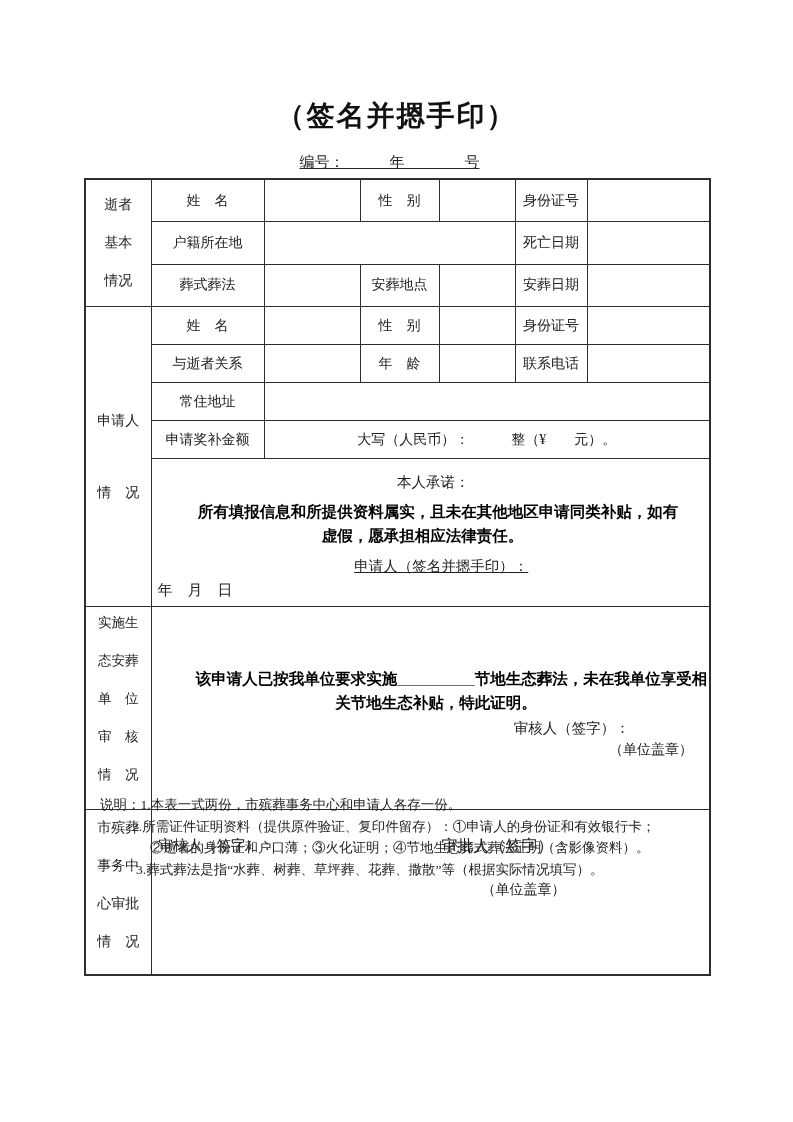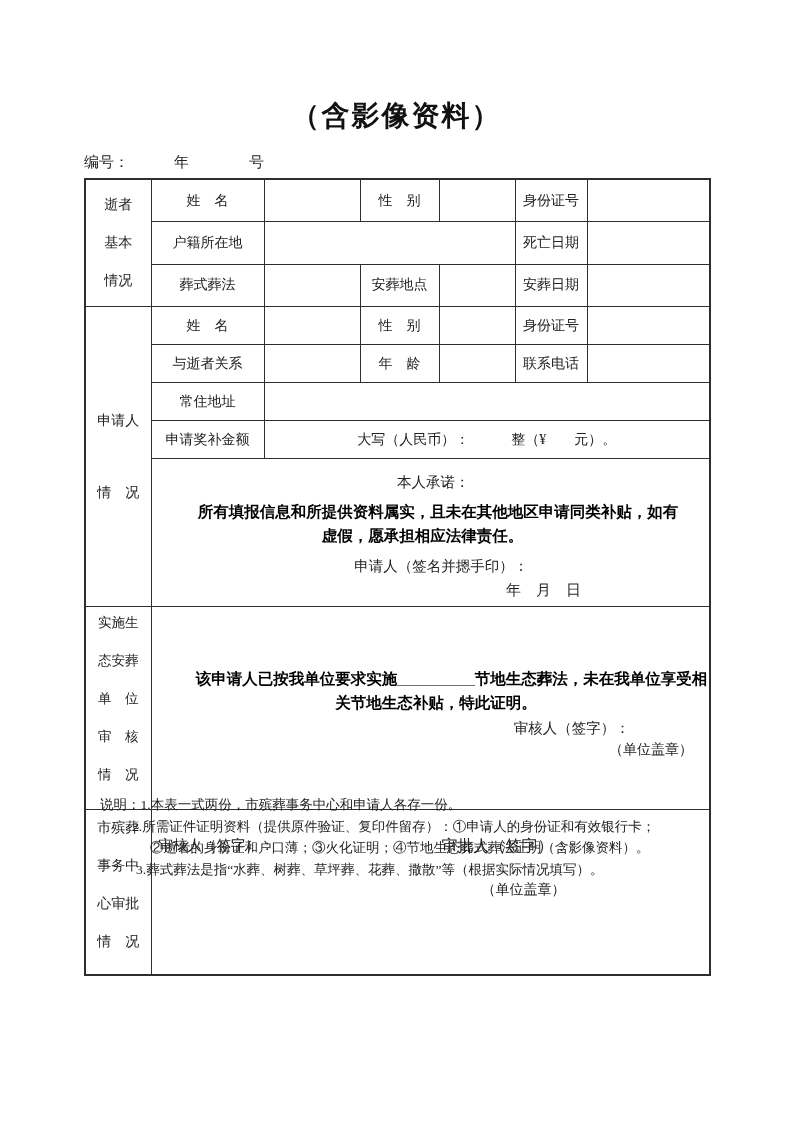--- a/index.html
+++ b/index.html
@@ -101,7 +101,7 @@
 
 <div class="page">
 
-  <div class="title">（含影像资料）</div>
+  <div class="title">（签名并摁手印）</div>
 
   <div class="serial">编号：　　　年　　　　号</div>
 

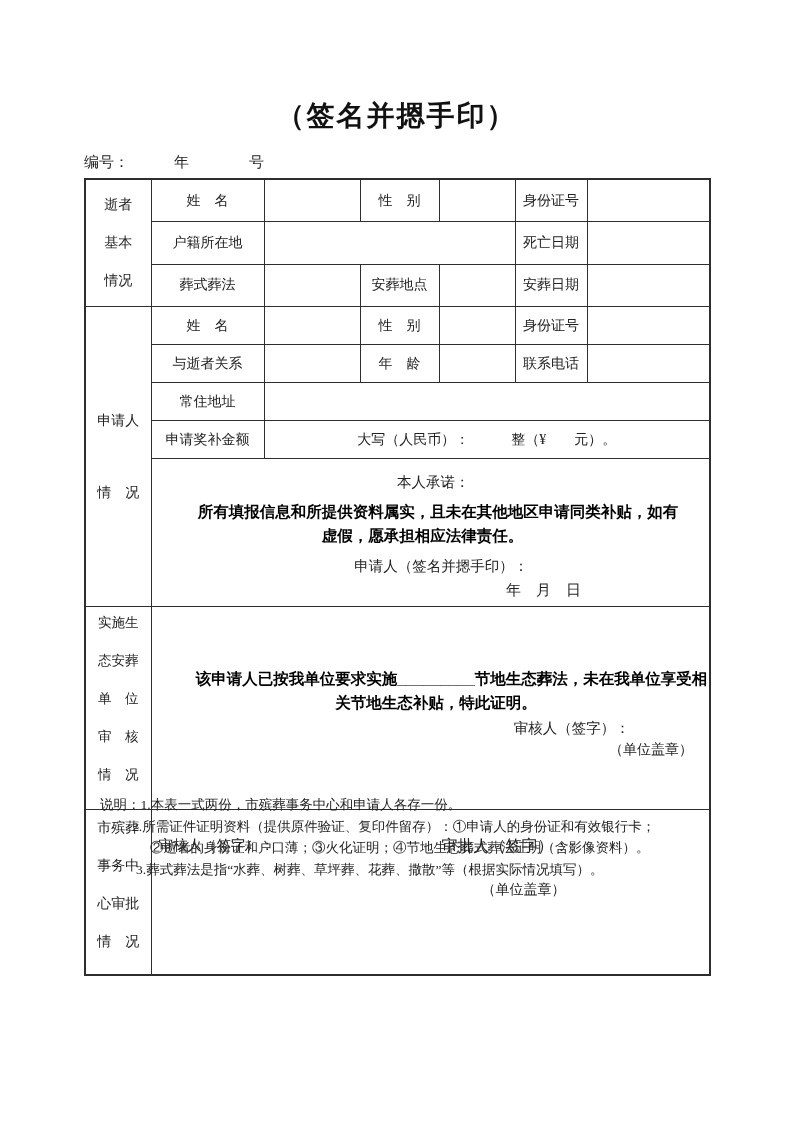--- a/index.html
+++ b/index.html
@@ -23,8 +23,8 @@
   }
   .serial {
     position:absolute; top:153px; left:84px; width:625px;
-    text-align:left; padding-right:14px;
-    font-size:15px; color:#222;
+    text-align:center; padding-right:14px;
+    font-size:15px; color:#222;text-decoration:underline;
   }
   table.form {
     position:absolute; top:178px; left:84px;

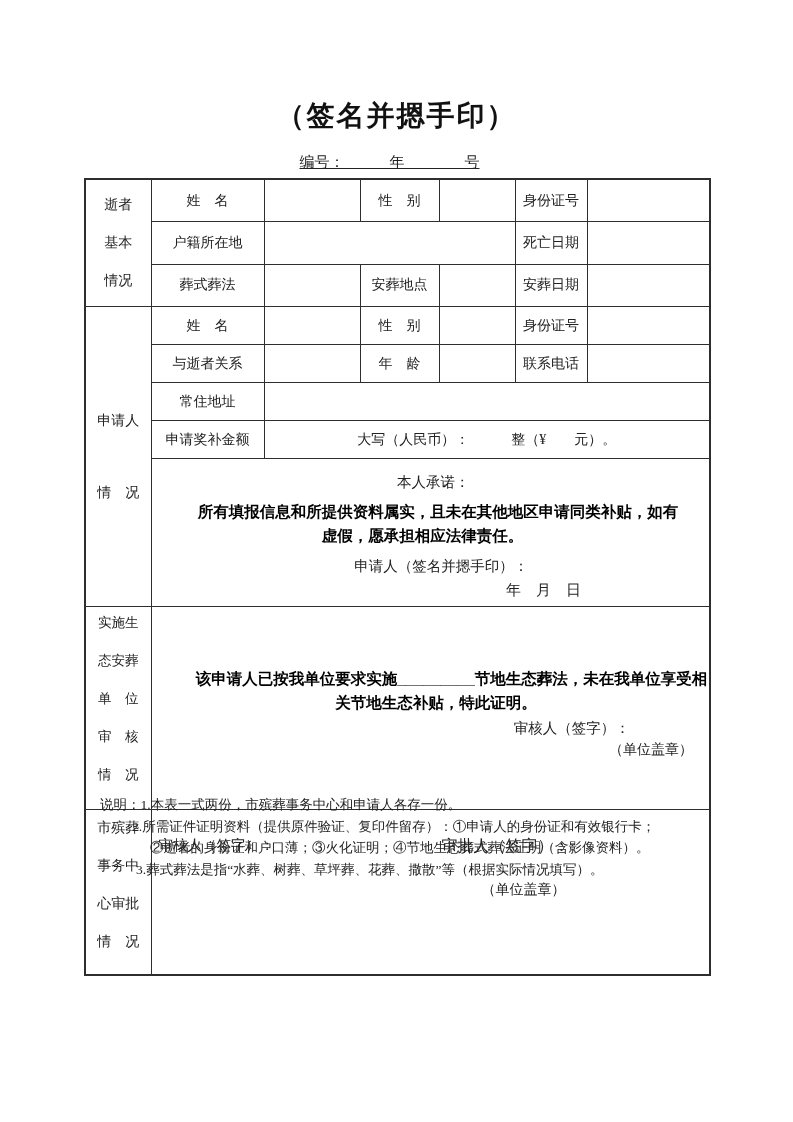--- a/index.html
+++ b/index.html
@@ -69,7 +69,7 @@
     font-weight:bold; font-size:15.5px; line-height:24px;
     text-indent:2em; color:#000;
   }
-  .promise-sign { margin:9px 0 0 22px; font-size:14.5px; }
+  .promise-sign { margin:9px 0 0 22px; font-size:14.5px;text-decoration:underline; }
   .promise-date { margin-top:5px; text-align:right; padding-right:122px; font-size:15px; }
 
   .unit-cell { text-align:left; vertical-align:top; }

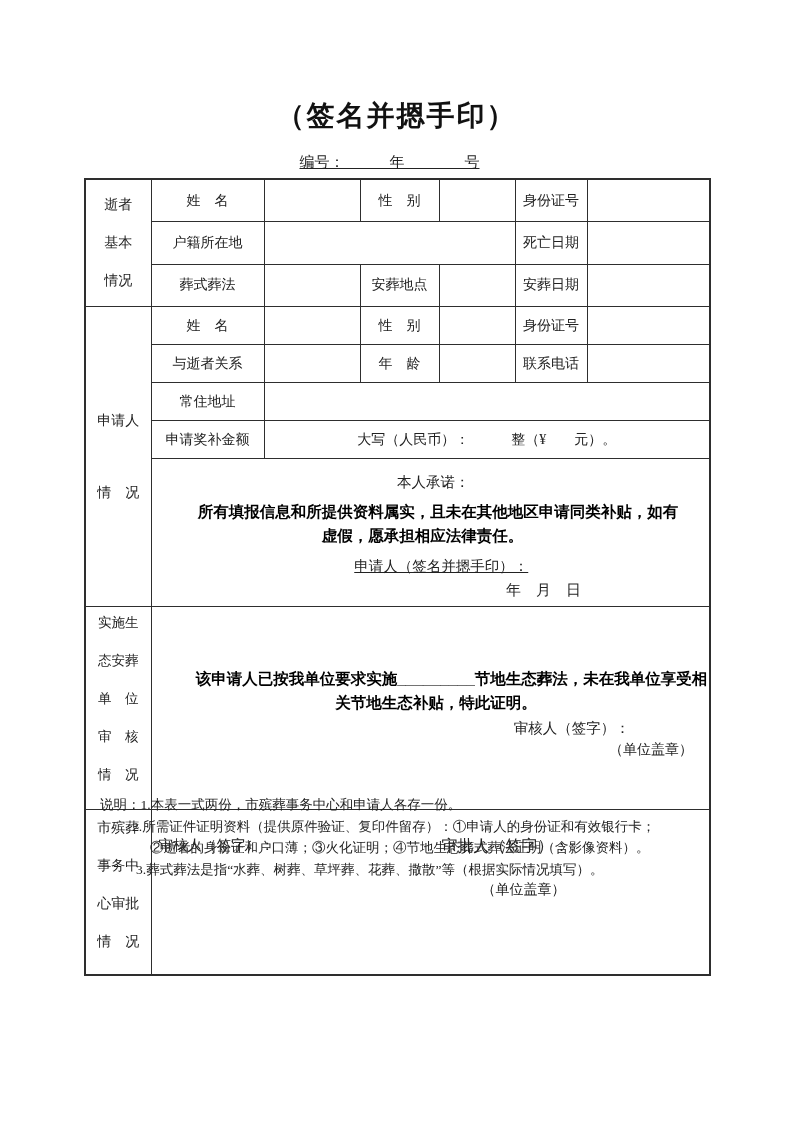--- a/index.html
+++ b/index.html
@@ -70,7 +70,7 @@
     text-indent:2em; color:#000;
   }
   .promise-sign { margin:9px 0 0 22px; font-size:14.5px;text-decoration:underline; }
-  .promise-date { margin-top:5px; text-align:right; padding-right:122px; font-size:15px; }
+  .promise-date { margin-top:5px; text-align:left; padding-right:122px; font-size:15px; }
 
   .unit-cell { text-align:left; vertical-align:top; }
   .unit-text {

